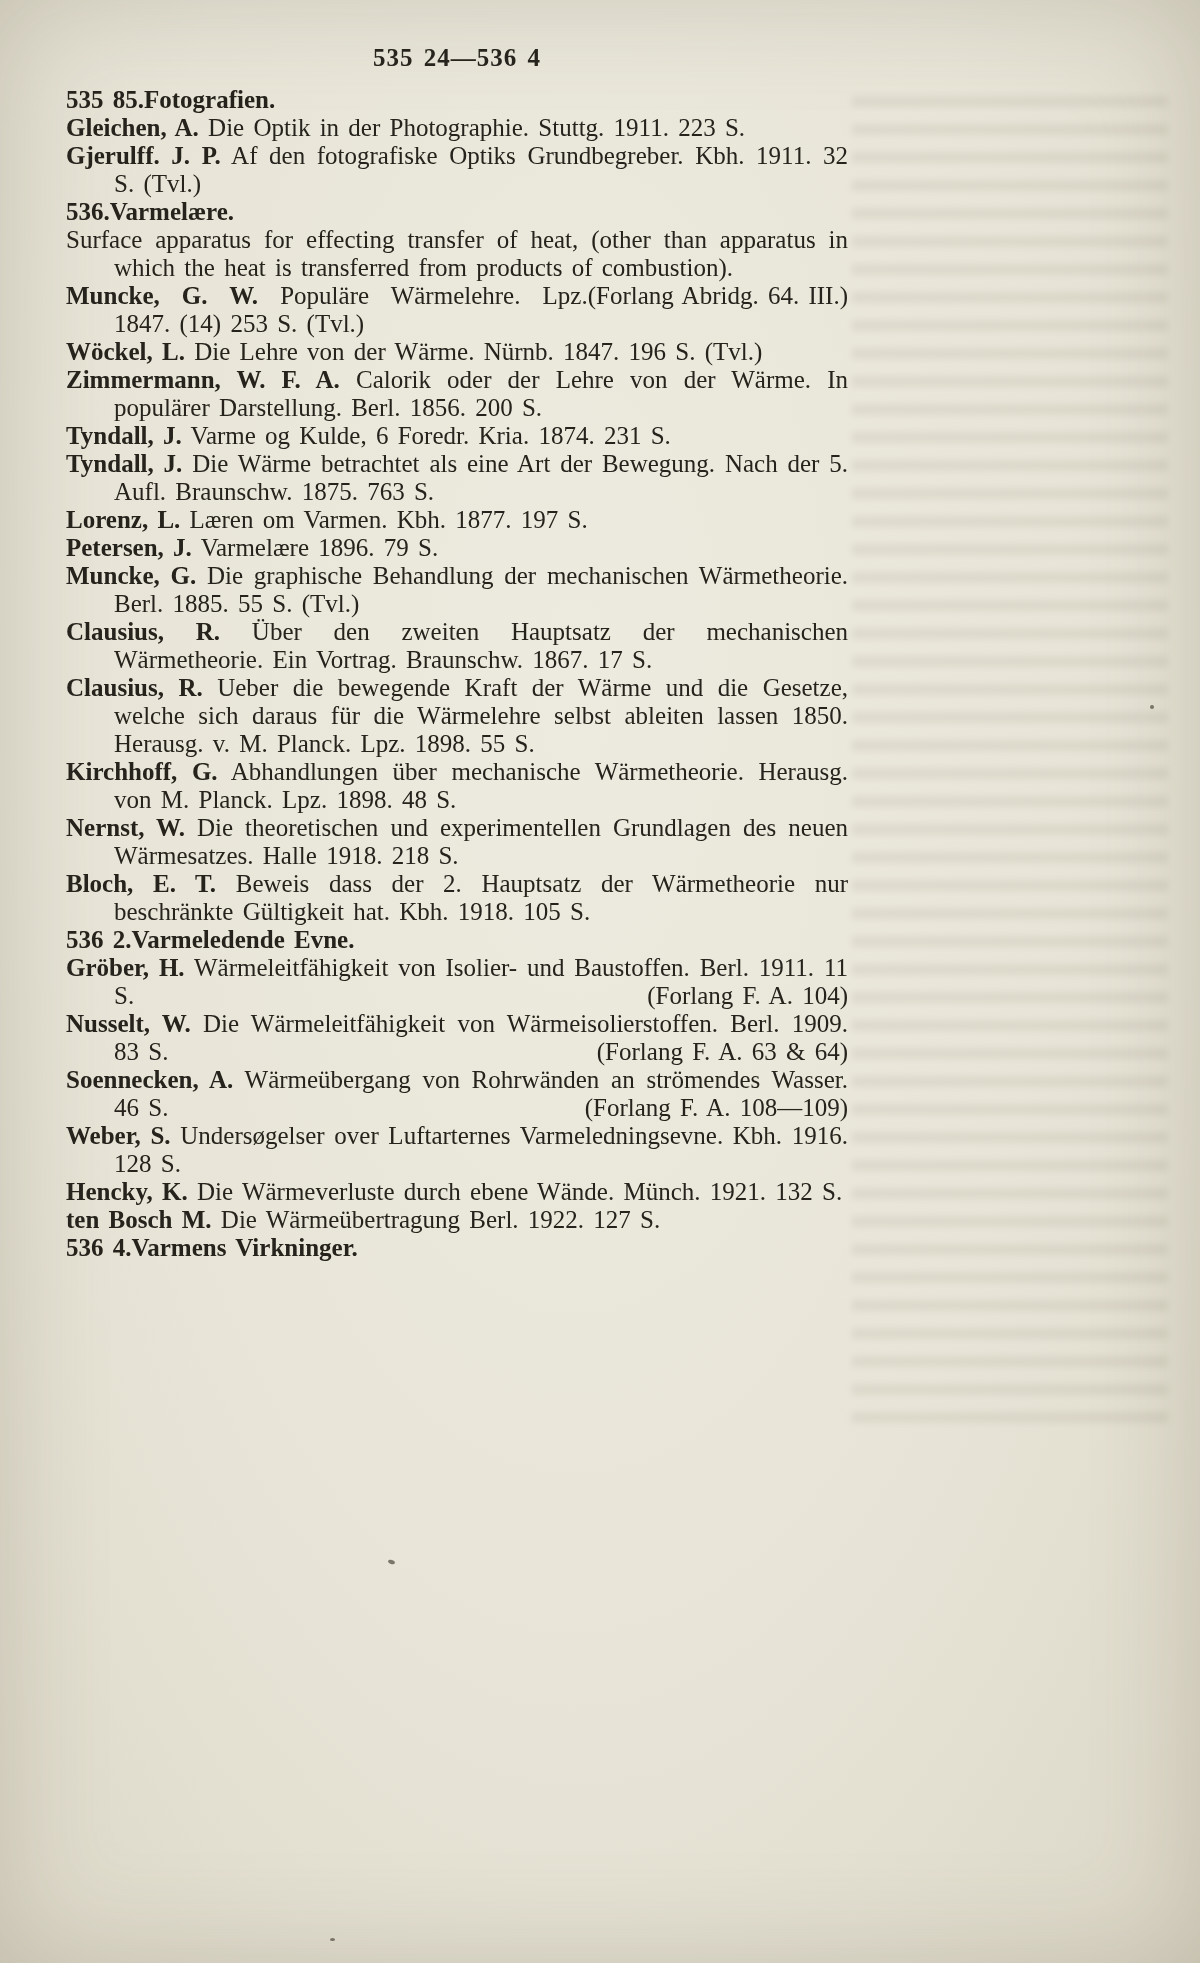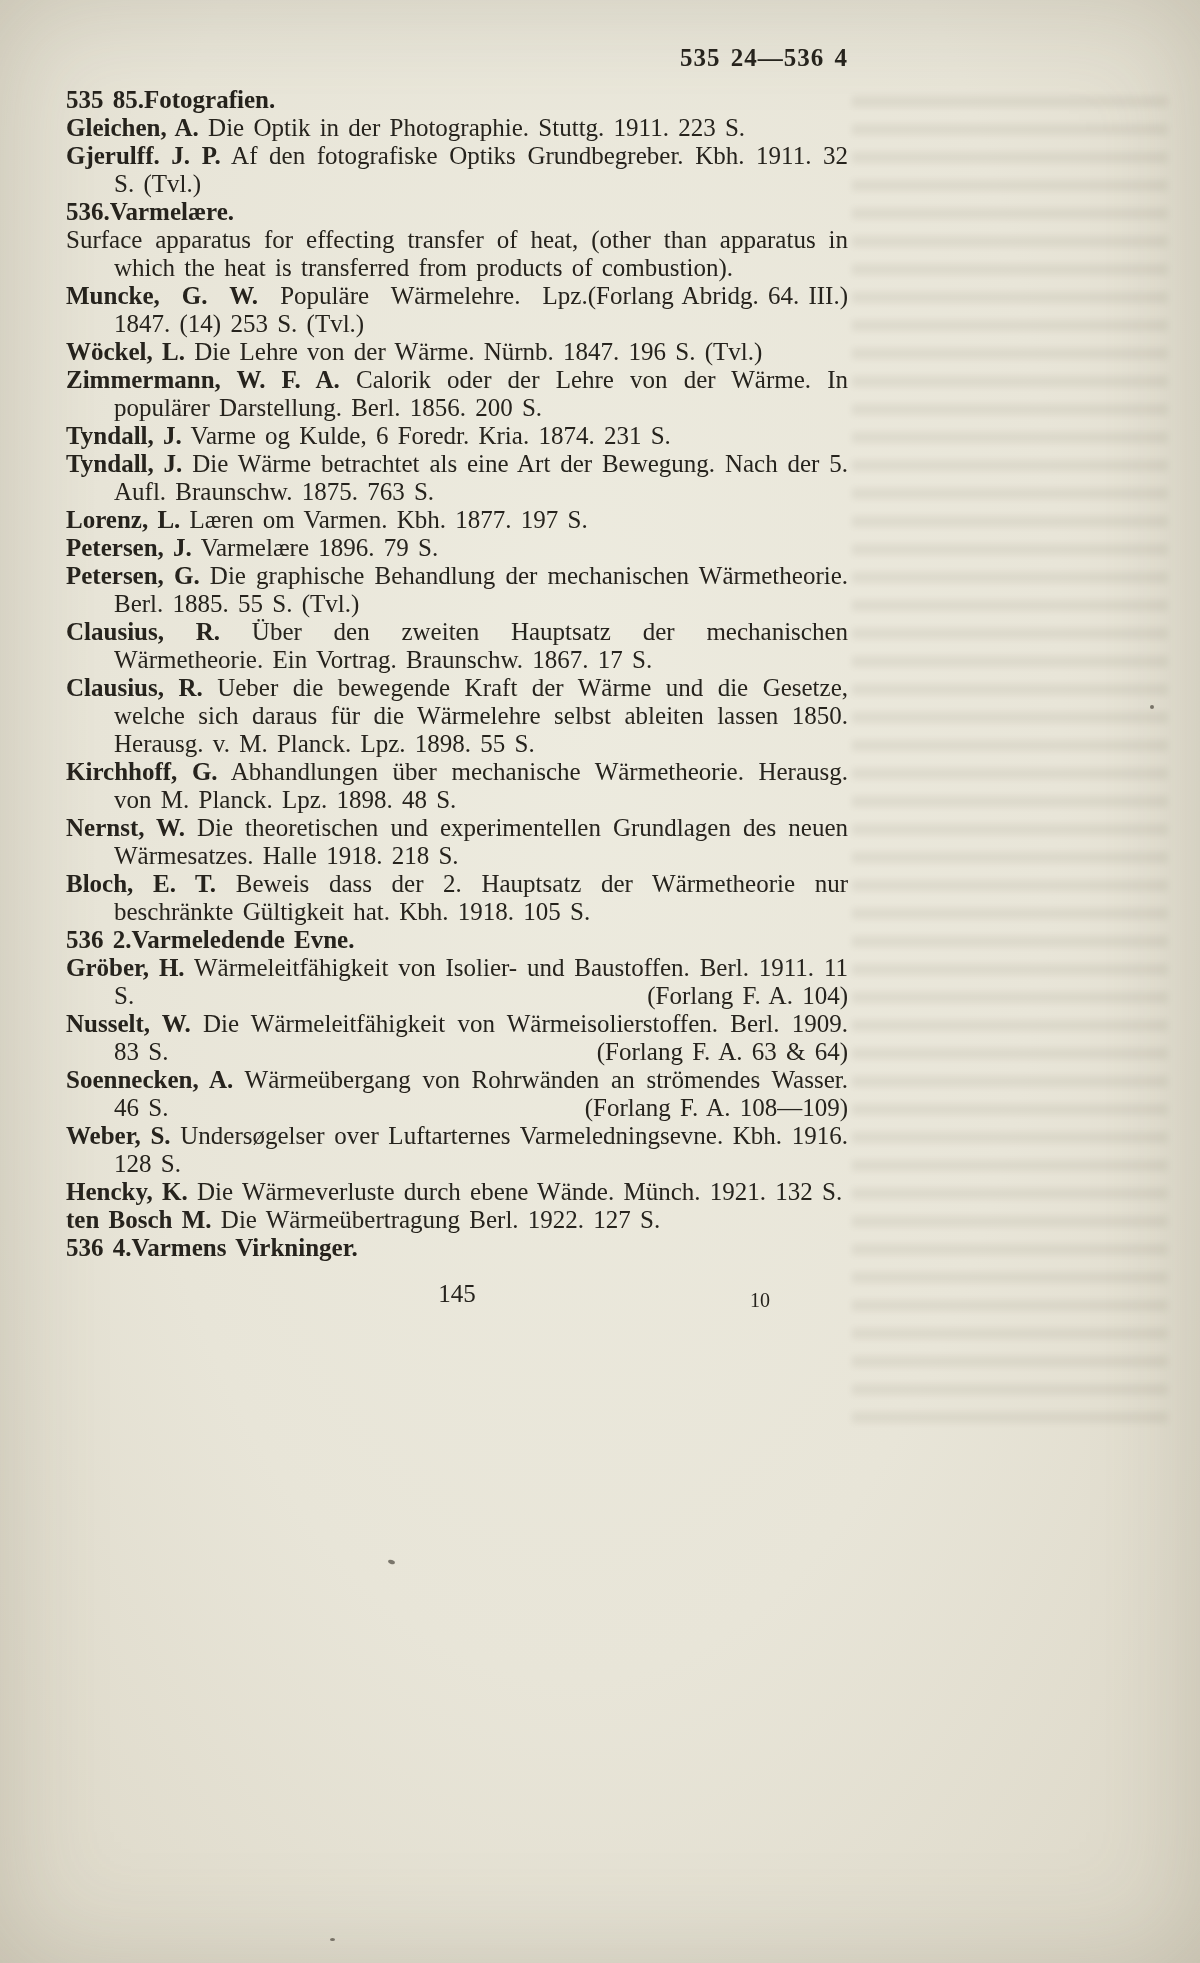--- a/index.html
+++ b/index.html
@@ -38,7 +38,7 @@
     font-size:25px; line-height:28px; word-spacing:3px;
   }
   .running-header {
-    text-align:right;
+    text-align:center;
     font-weight:700;
     letter-spacing:1px;
     margin-bottom:14px;

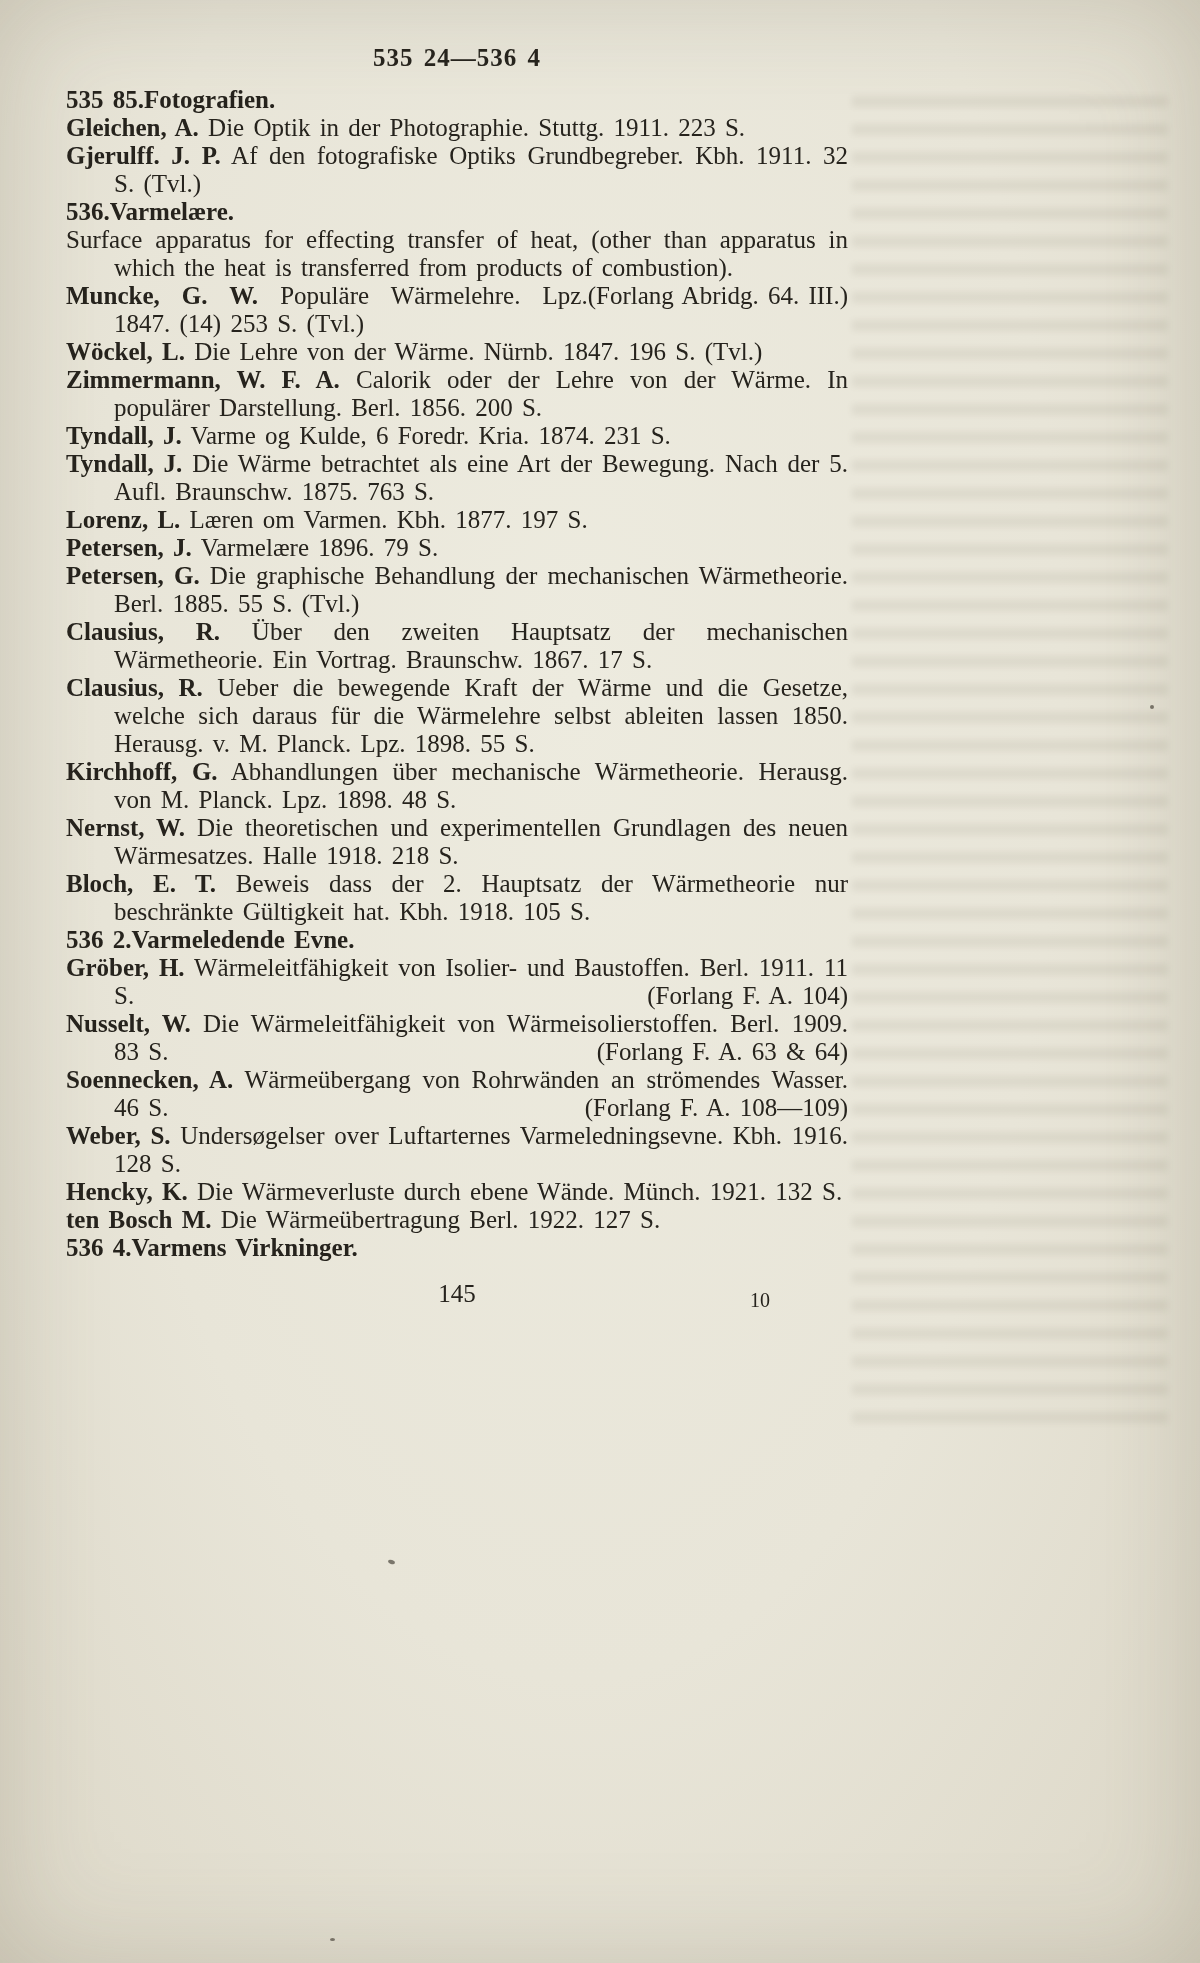--- a/index.html
+++ b/index.html
@@ -96,7 +96,7 @@
     </section>
 
     <section>
-      <p class="entry"><b>Petersen, G.</b> <span>Die graphische Behandlung der mechanischen Wärmetheorie. Berl. 1885. 55 S. (Tvl.)</span></p>
+      <p class="entry"><b>Muncke, G.</b> <span>Die graphische Behandlung der mechanischen Wärmetheorie. Berl. 1885. 55 S. (Tvl.)</span></p>
       <p class="entry"><b>Clausius, R.</b> <span>Über den zweiten Hauptsatz der mechanischen Wärmetheorie. Ein Vortrag. Braunschw. 1867. 17 S.</span></p>
       <p class="entry"><b>Clausius, R.</b> <span>Ueber die bewegende Kraft der Wärme und die Gesetze, welche sich daraus für die Wärmelehre selbst ableiten lassen 1850. Herausg. v. M. Planck. Lpz. 1898. 55 S.</span></p>
       <p class="entry"><b>Kirchhoff, G.</b> <span>Abhandlungen über mechanische Wärmetheorie. Herausg. von M. Planck. Lpz. 1898. 48 S.</span></p>

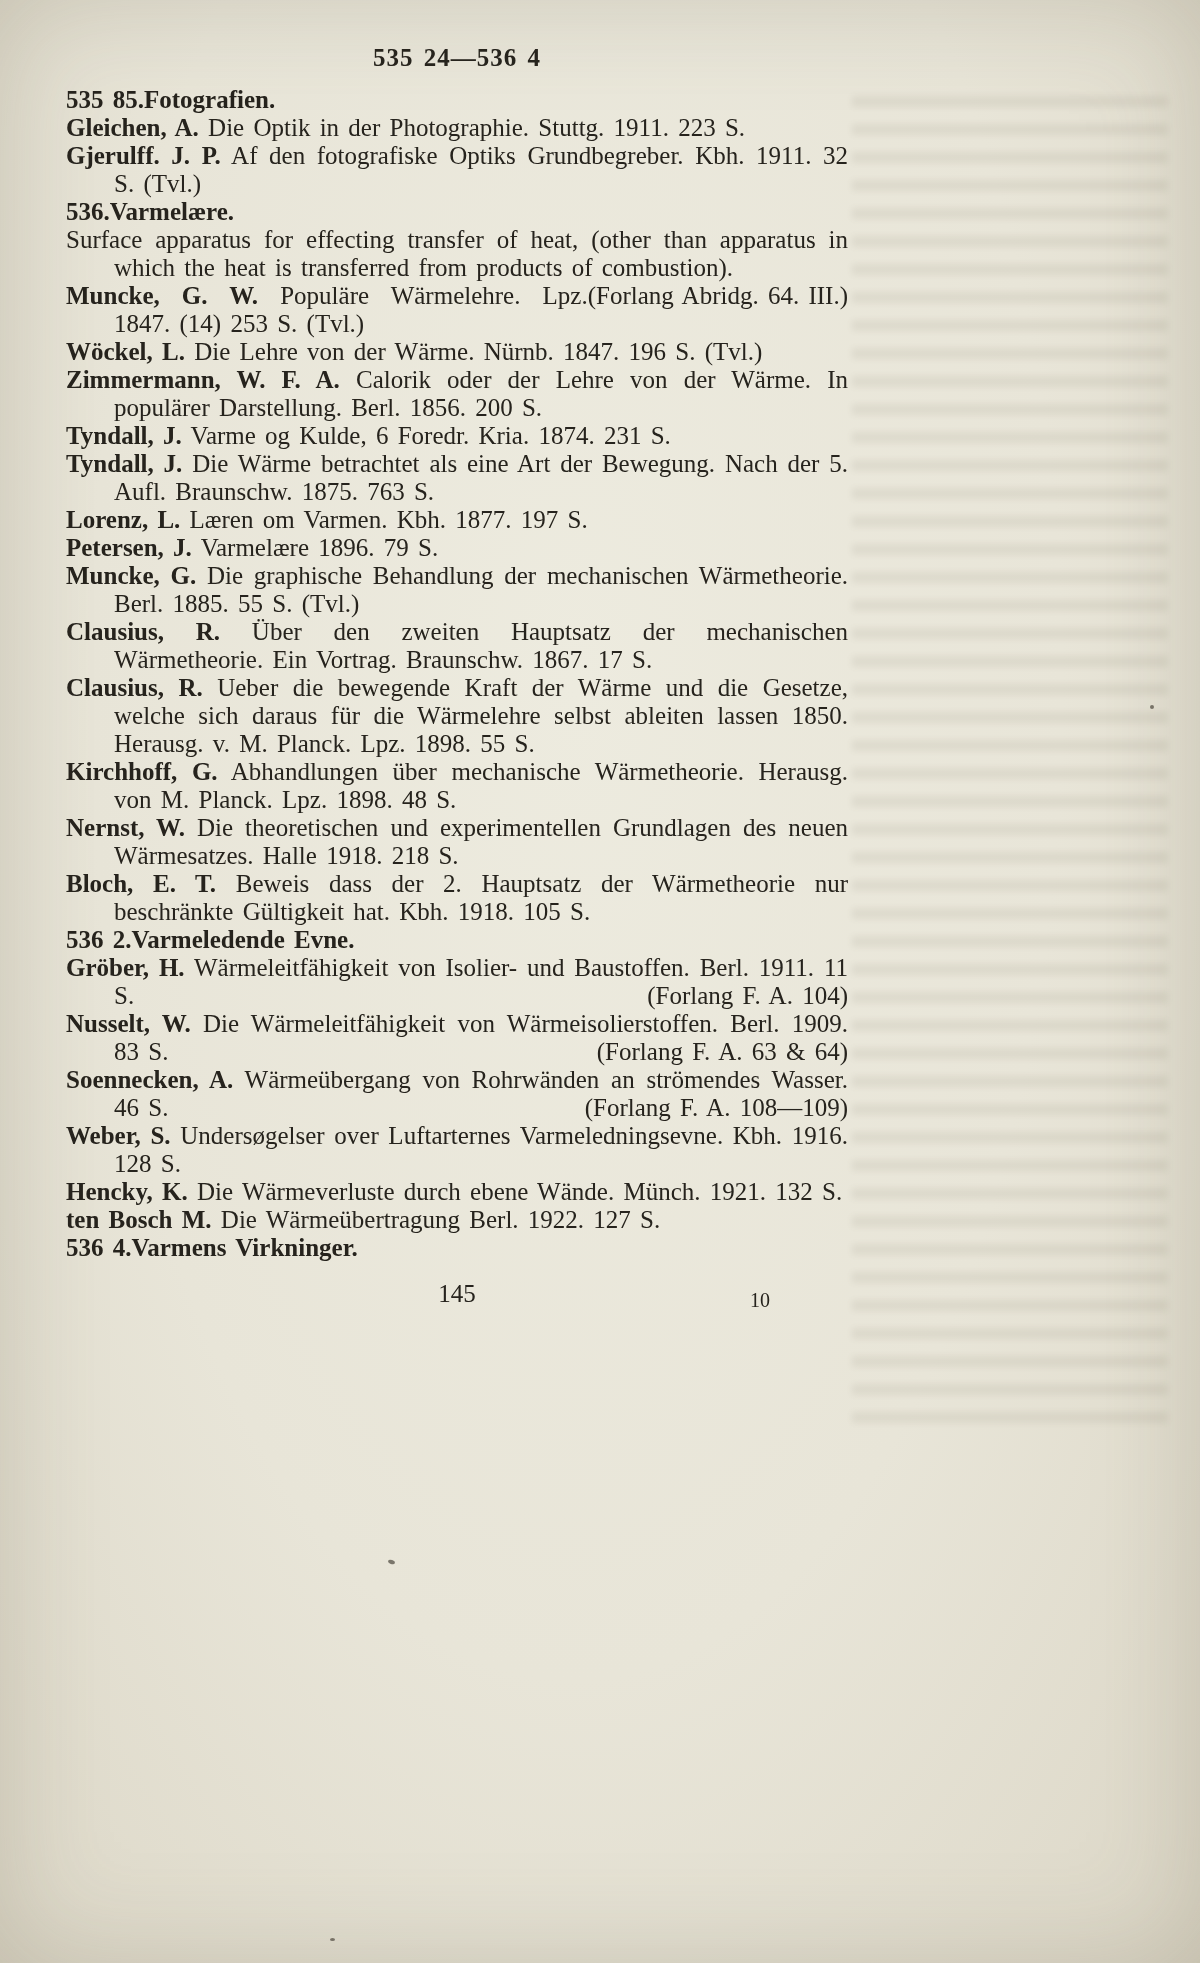--- a/index.html
+++ b/index.html
@@ -124,10 +124,6 @@
       </div>
     </section>
 
-    <div class="footer">
-      <span>145</span>
-      <span class="signature">10</span>
-    </div>
 
   </div>
 

